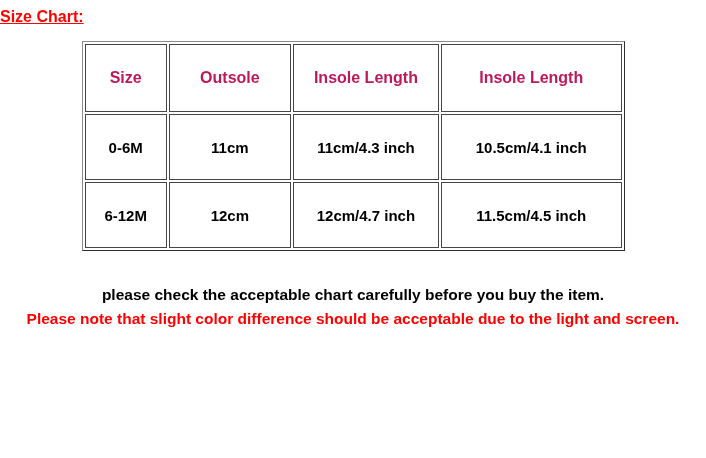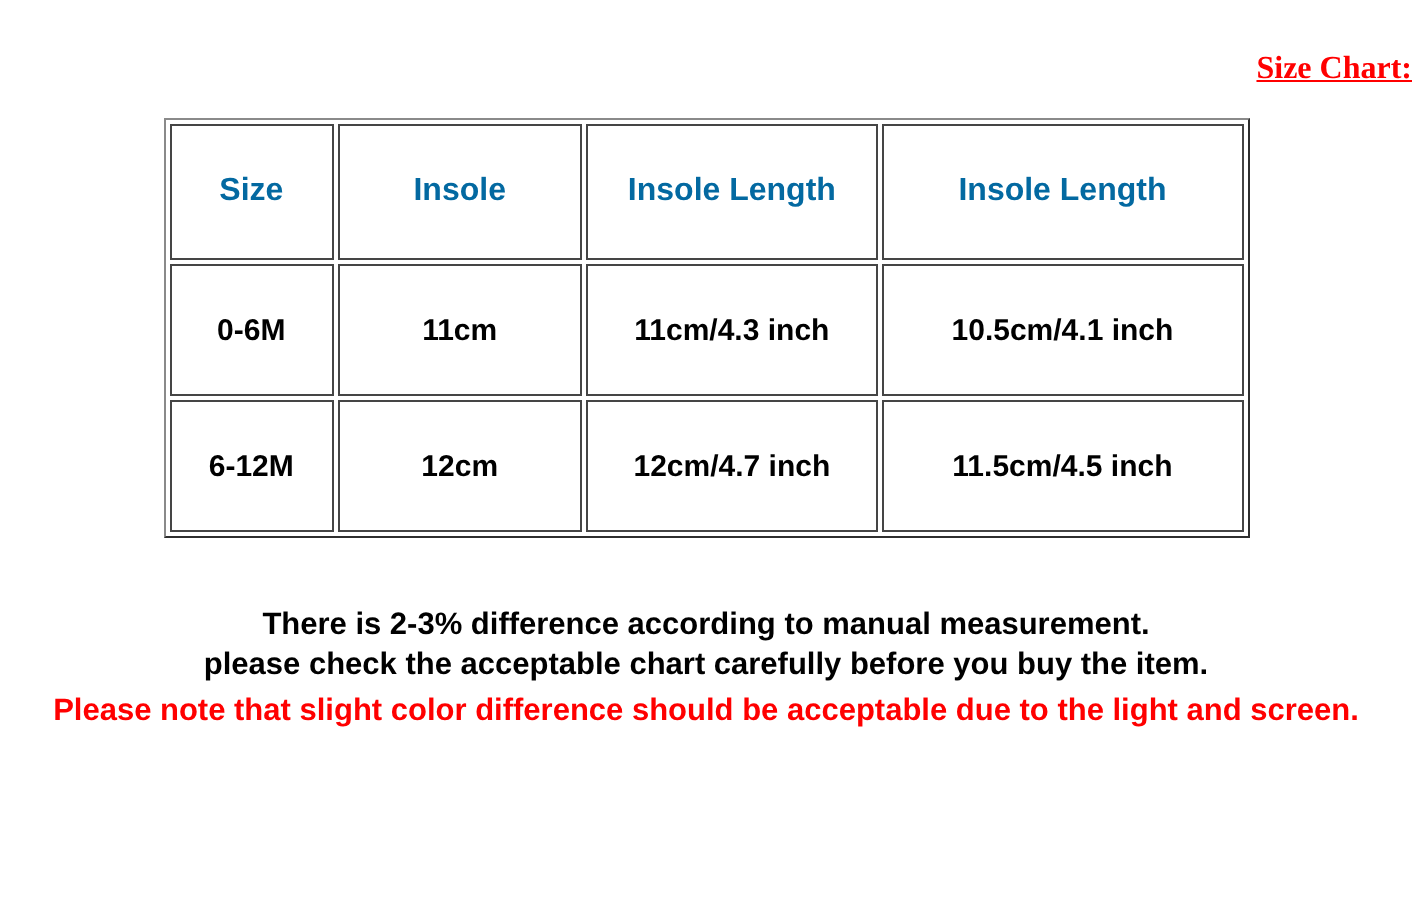--- a/index.html
+++ b/index.html
@@ -15,13 +15,12 @@
     overflow: hidden;
   }
   .page-title {
-    margin-top: 26px;
-    text-align: right;
+    margin-top: 8px;
+    text-align: left;
     color: #ff0000;
     font-size: 16px;
     font-weight: bold;
     text-decoration: underline;
-    font-family: Liberation Serif, serif;
   }
   table.size-chart {
     margin: 15px auto 0 auto;

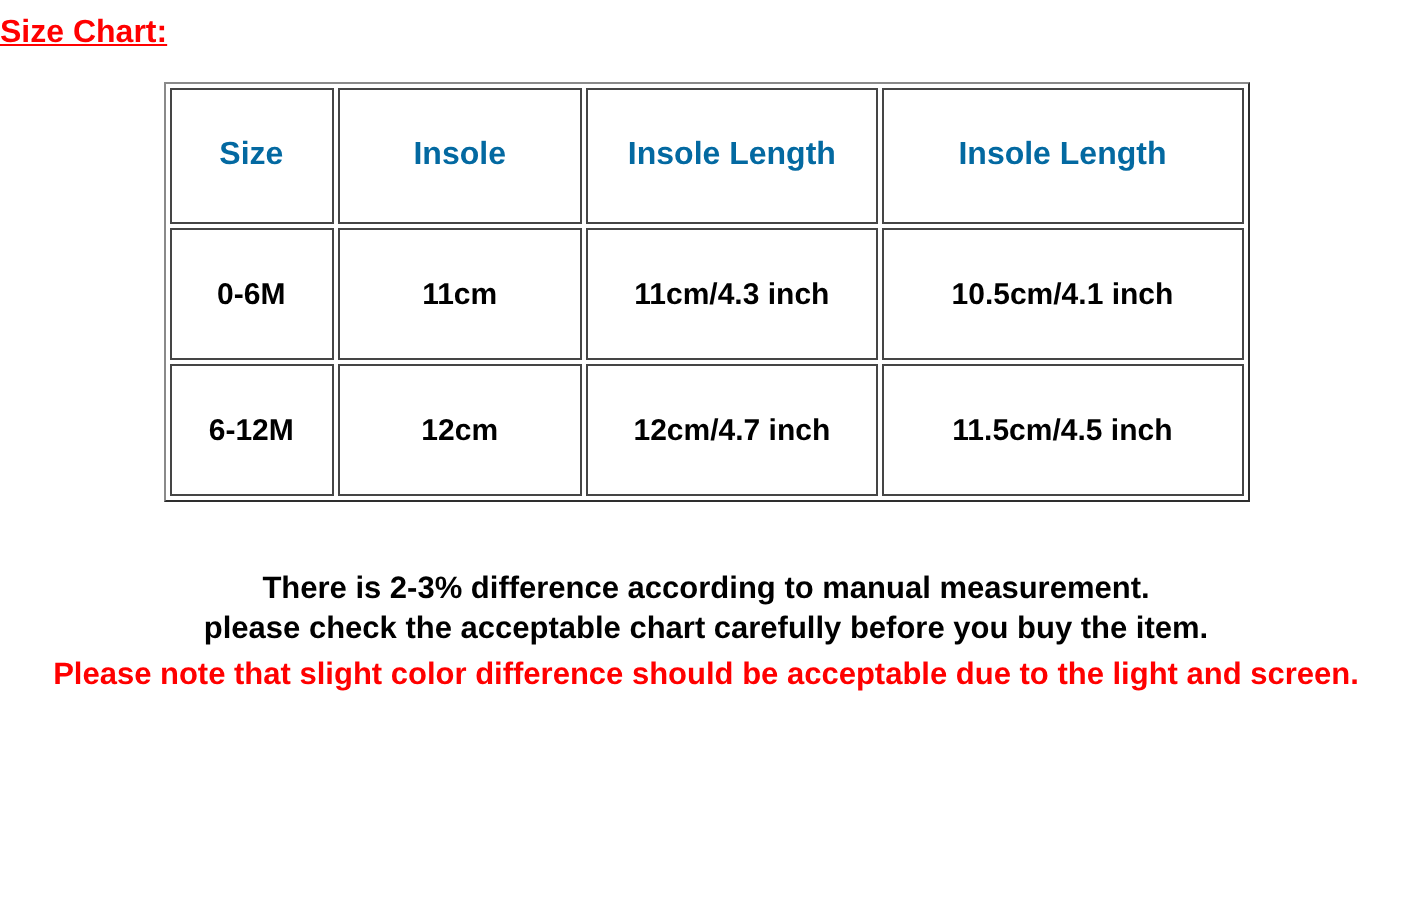--- a/index.html
+++ b/index.html
@@ -43,7 +43,7 @@
     padding: 0;
   }
   table.size-chart th {
-    color: #0369a1;
+    color: #be185d;
     font-size: 16px;
     height: 68px;
   }

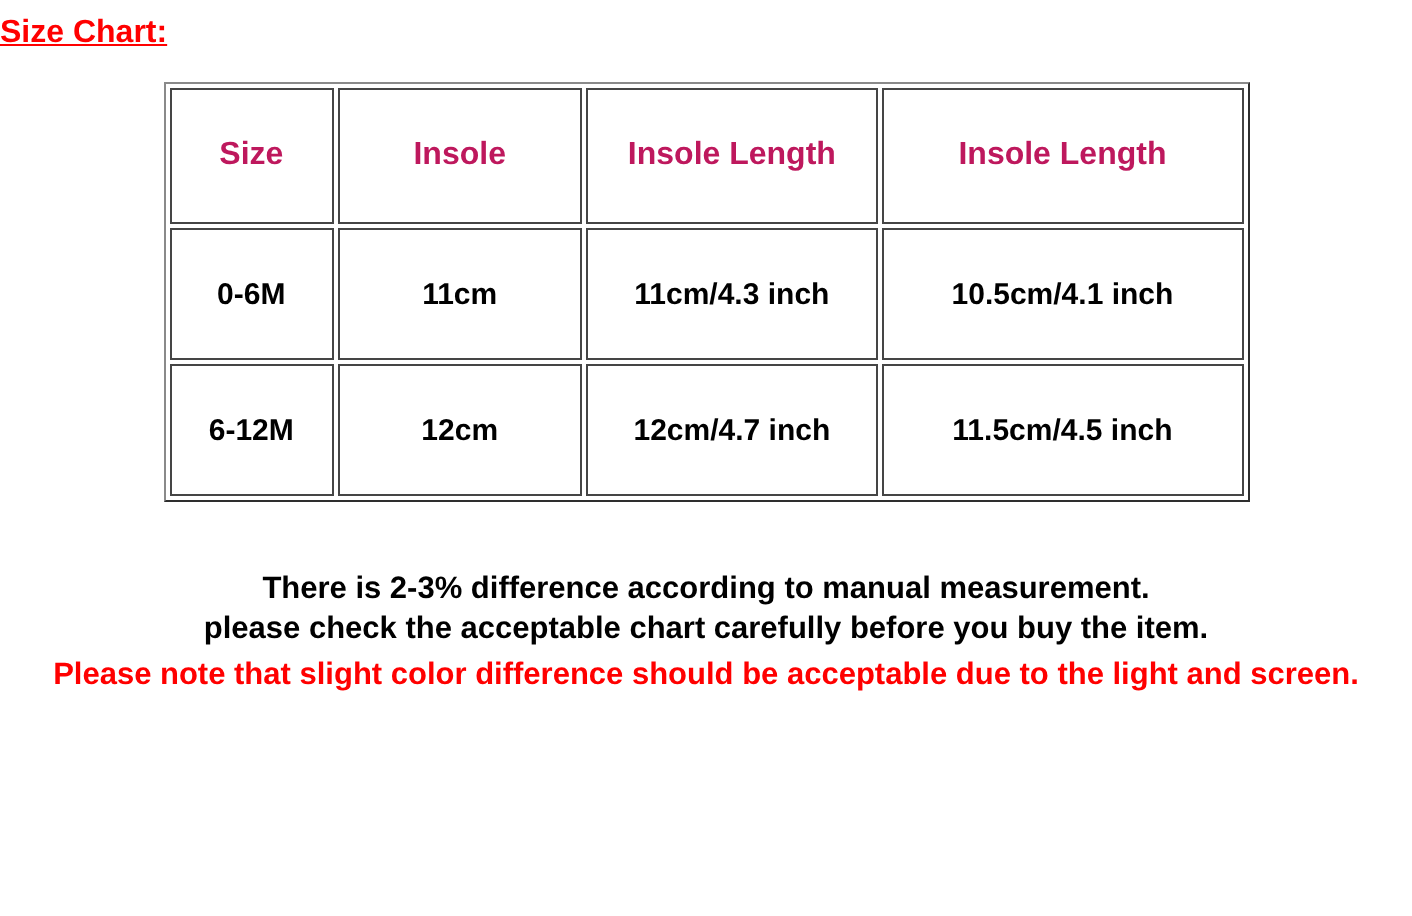--- a/index.html
+++ b/index.html
@@ -88,7 +88,7 @@
   <thead>
     <tr>
       <th>Size</th>
-      <th>Insole</th>
+      <th>Outsole</th>
       <th>Insole Length</th>
       <th>Insole Length</th>
     </tr>

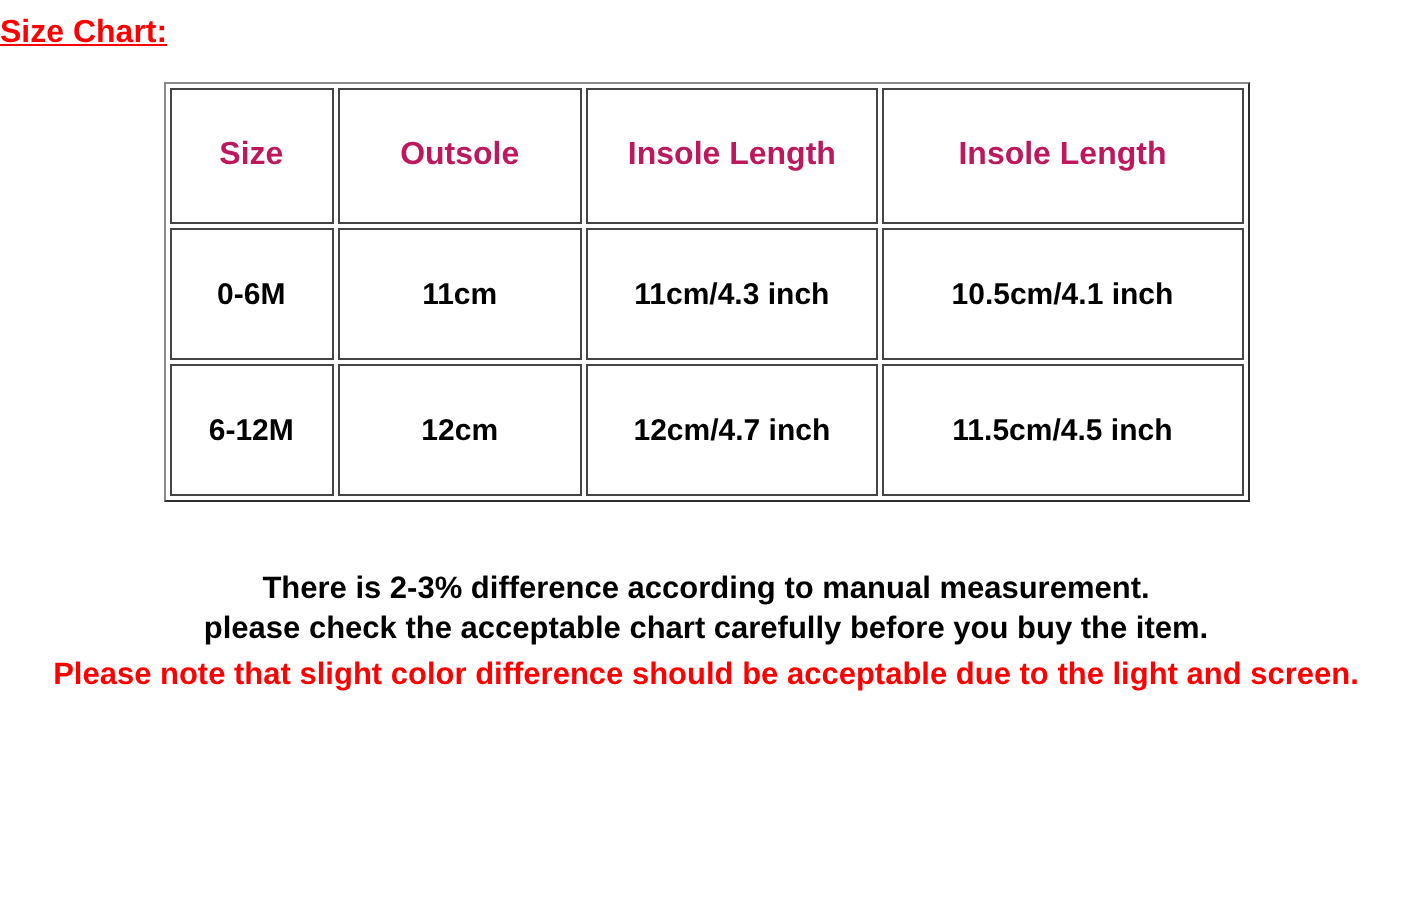--- a/index.html
+++ b/index.html
@@ -110,7 +110,6 @@
 </table>
 
 <div class="note-black">
-  <div>There is 2-3% difference according to manual measurement.</div>
   <div>please check the acceptable chart carefully before you buy the item.</div>
 </div>
 

